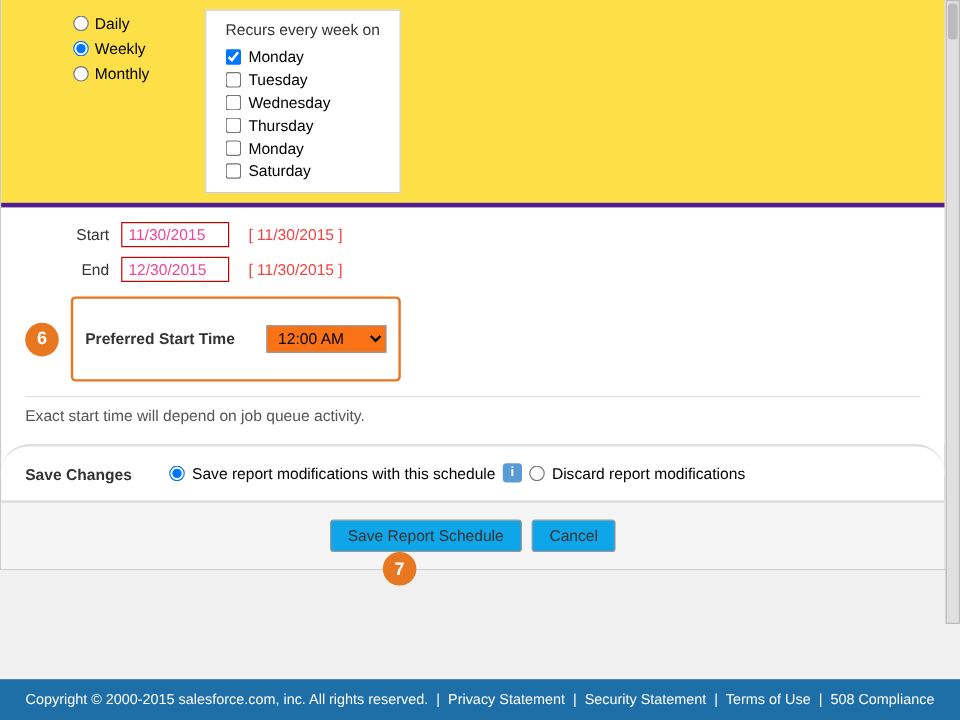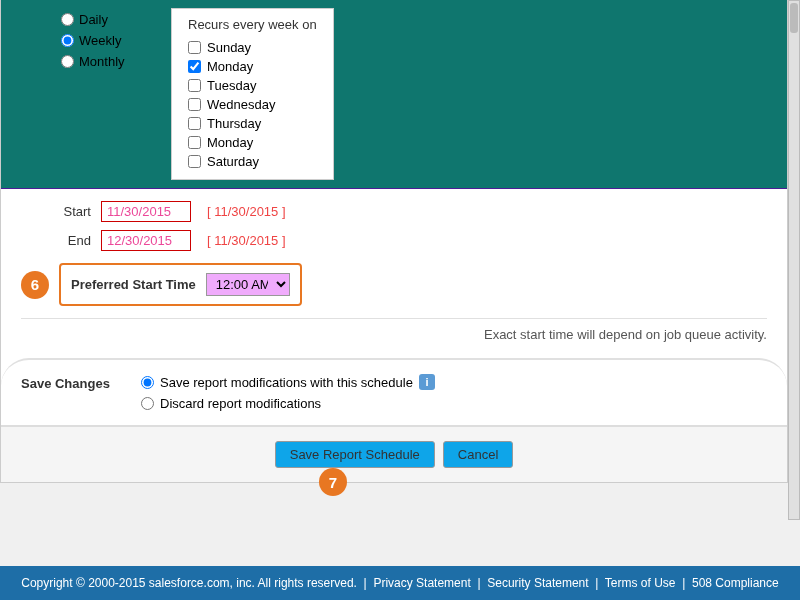--- a/index.html
+++ b/index.html
@@ -17,8 +17,8 @@
     .recurrence-section {
       display: flex;
       padding: 8px 10px;
-      border-bottom: 1px solid #4c1d95;
-      background: #0f766e;
+      border-bottom: 4px solid #4c1d95;
+      background: #fde047;
     }
 
     .radio-group {

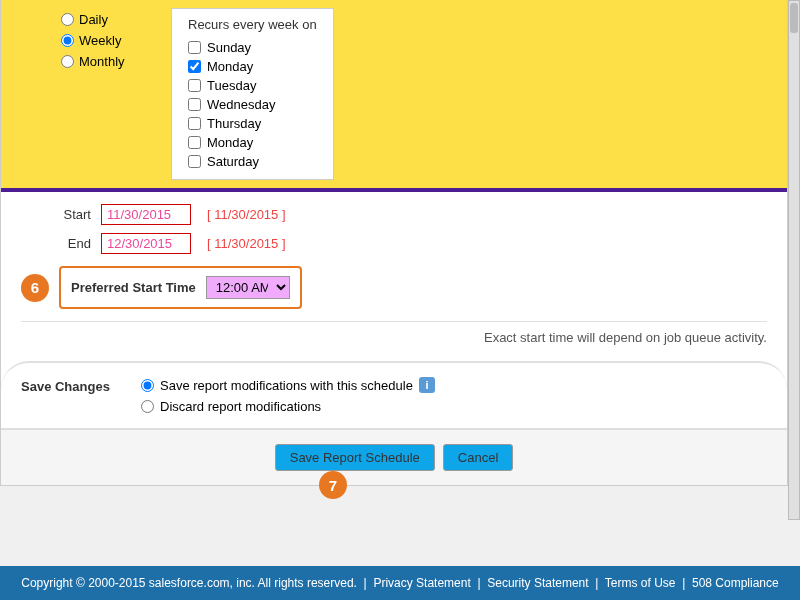--- a/index.html
+++ b/index.html
@@ -296,10 +296,6 @@
 
       <div class="weekly-box">
         <div class="recurs-label">Recurs every week on</div>
-        <div class="day-item">
-          <input type="checkbox" id="sunday" style="">
-          <label for="sunday">Sunday</label>
-        </div>
         <div class="day-item">
           <input type="checkbox" id="monday" checked="" style="">
           <label for="monday">Monday</label>

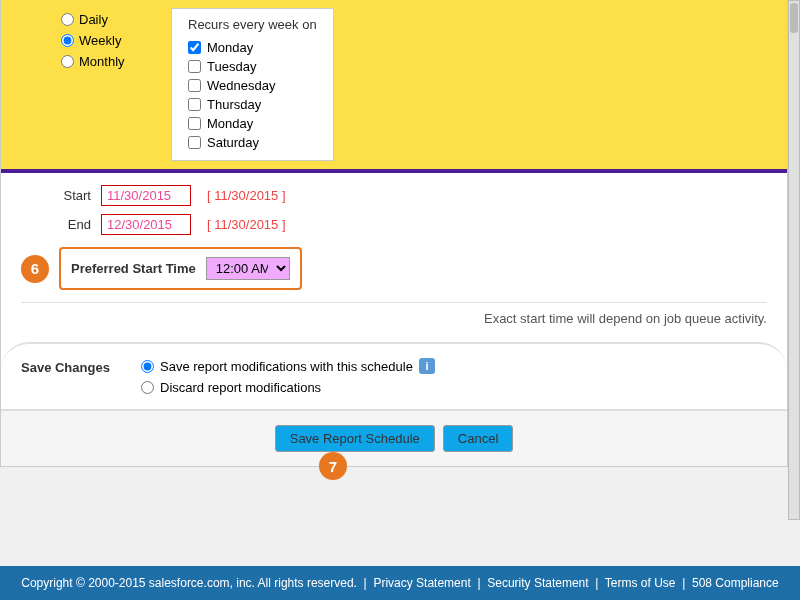--- a/index.html
+++ b/index.html
@@ -93,10 +93,10 @@
     .preferred-time-wrapper {
       border: 2px solid #e87722;
       border-radius: 4px;
-      padding: 8px 10px;
+      padding: 22px 10px;
       display: inline-flex;
       align-items: center;
-      gap: 10px;
+      gap: 26px;
       margin-top: 4px;
       margin-bottom: 4px;
     }

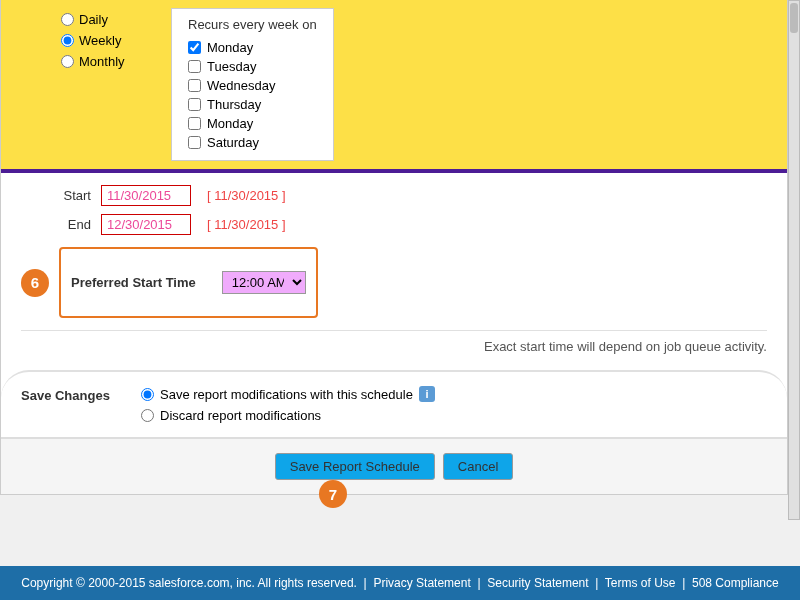--- a/index.html
+++ b/index.html
@@ -111,8 +111,8 @@
       border: 1px solid #999;
       padding: 2px 5px;
       font-size: 13px;
-      background: #f0abfc;
-      width: 84px;
+      background: #f97316;
+      width: 100px;
     }
 
     .step-badge {

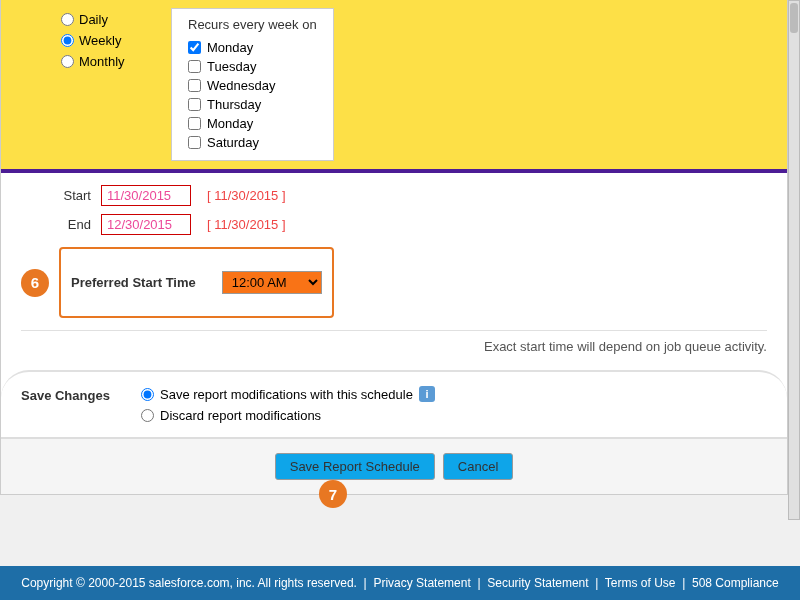--- a/index.html
+++ b/index.html
@@ -131,7 +131,7 @@
     }
 
     .exact-time-note {
-      text-align: right;
+      text-align: left;
       color: #555;
       font-size: 13px;
       padding: 8px 0 4px 0;

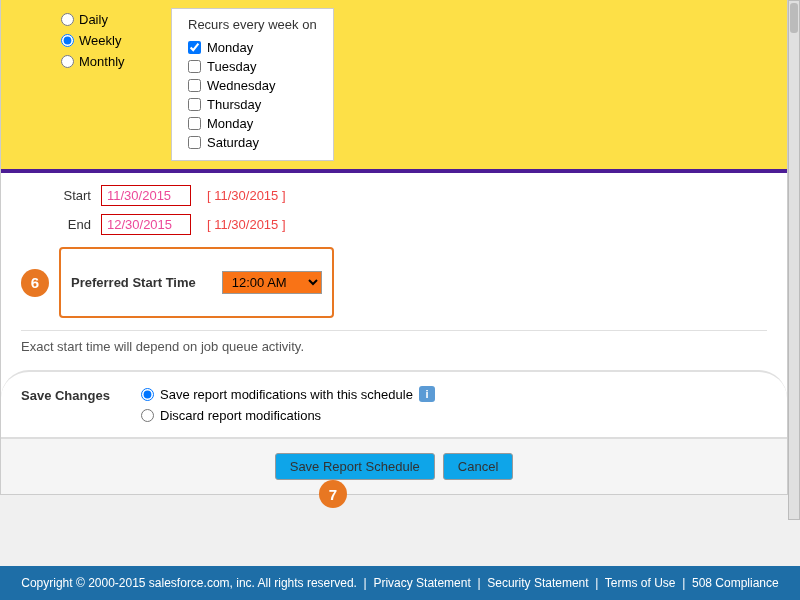--- a/index.html
+++ b/index.html
@@ -159,7 +159,7 @@
 
     .save-options {
       display: flex;
-      flex-direction: column;
+      flex-direction: row;
       gap: 6px;
     }
 

